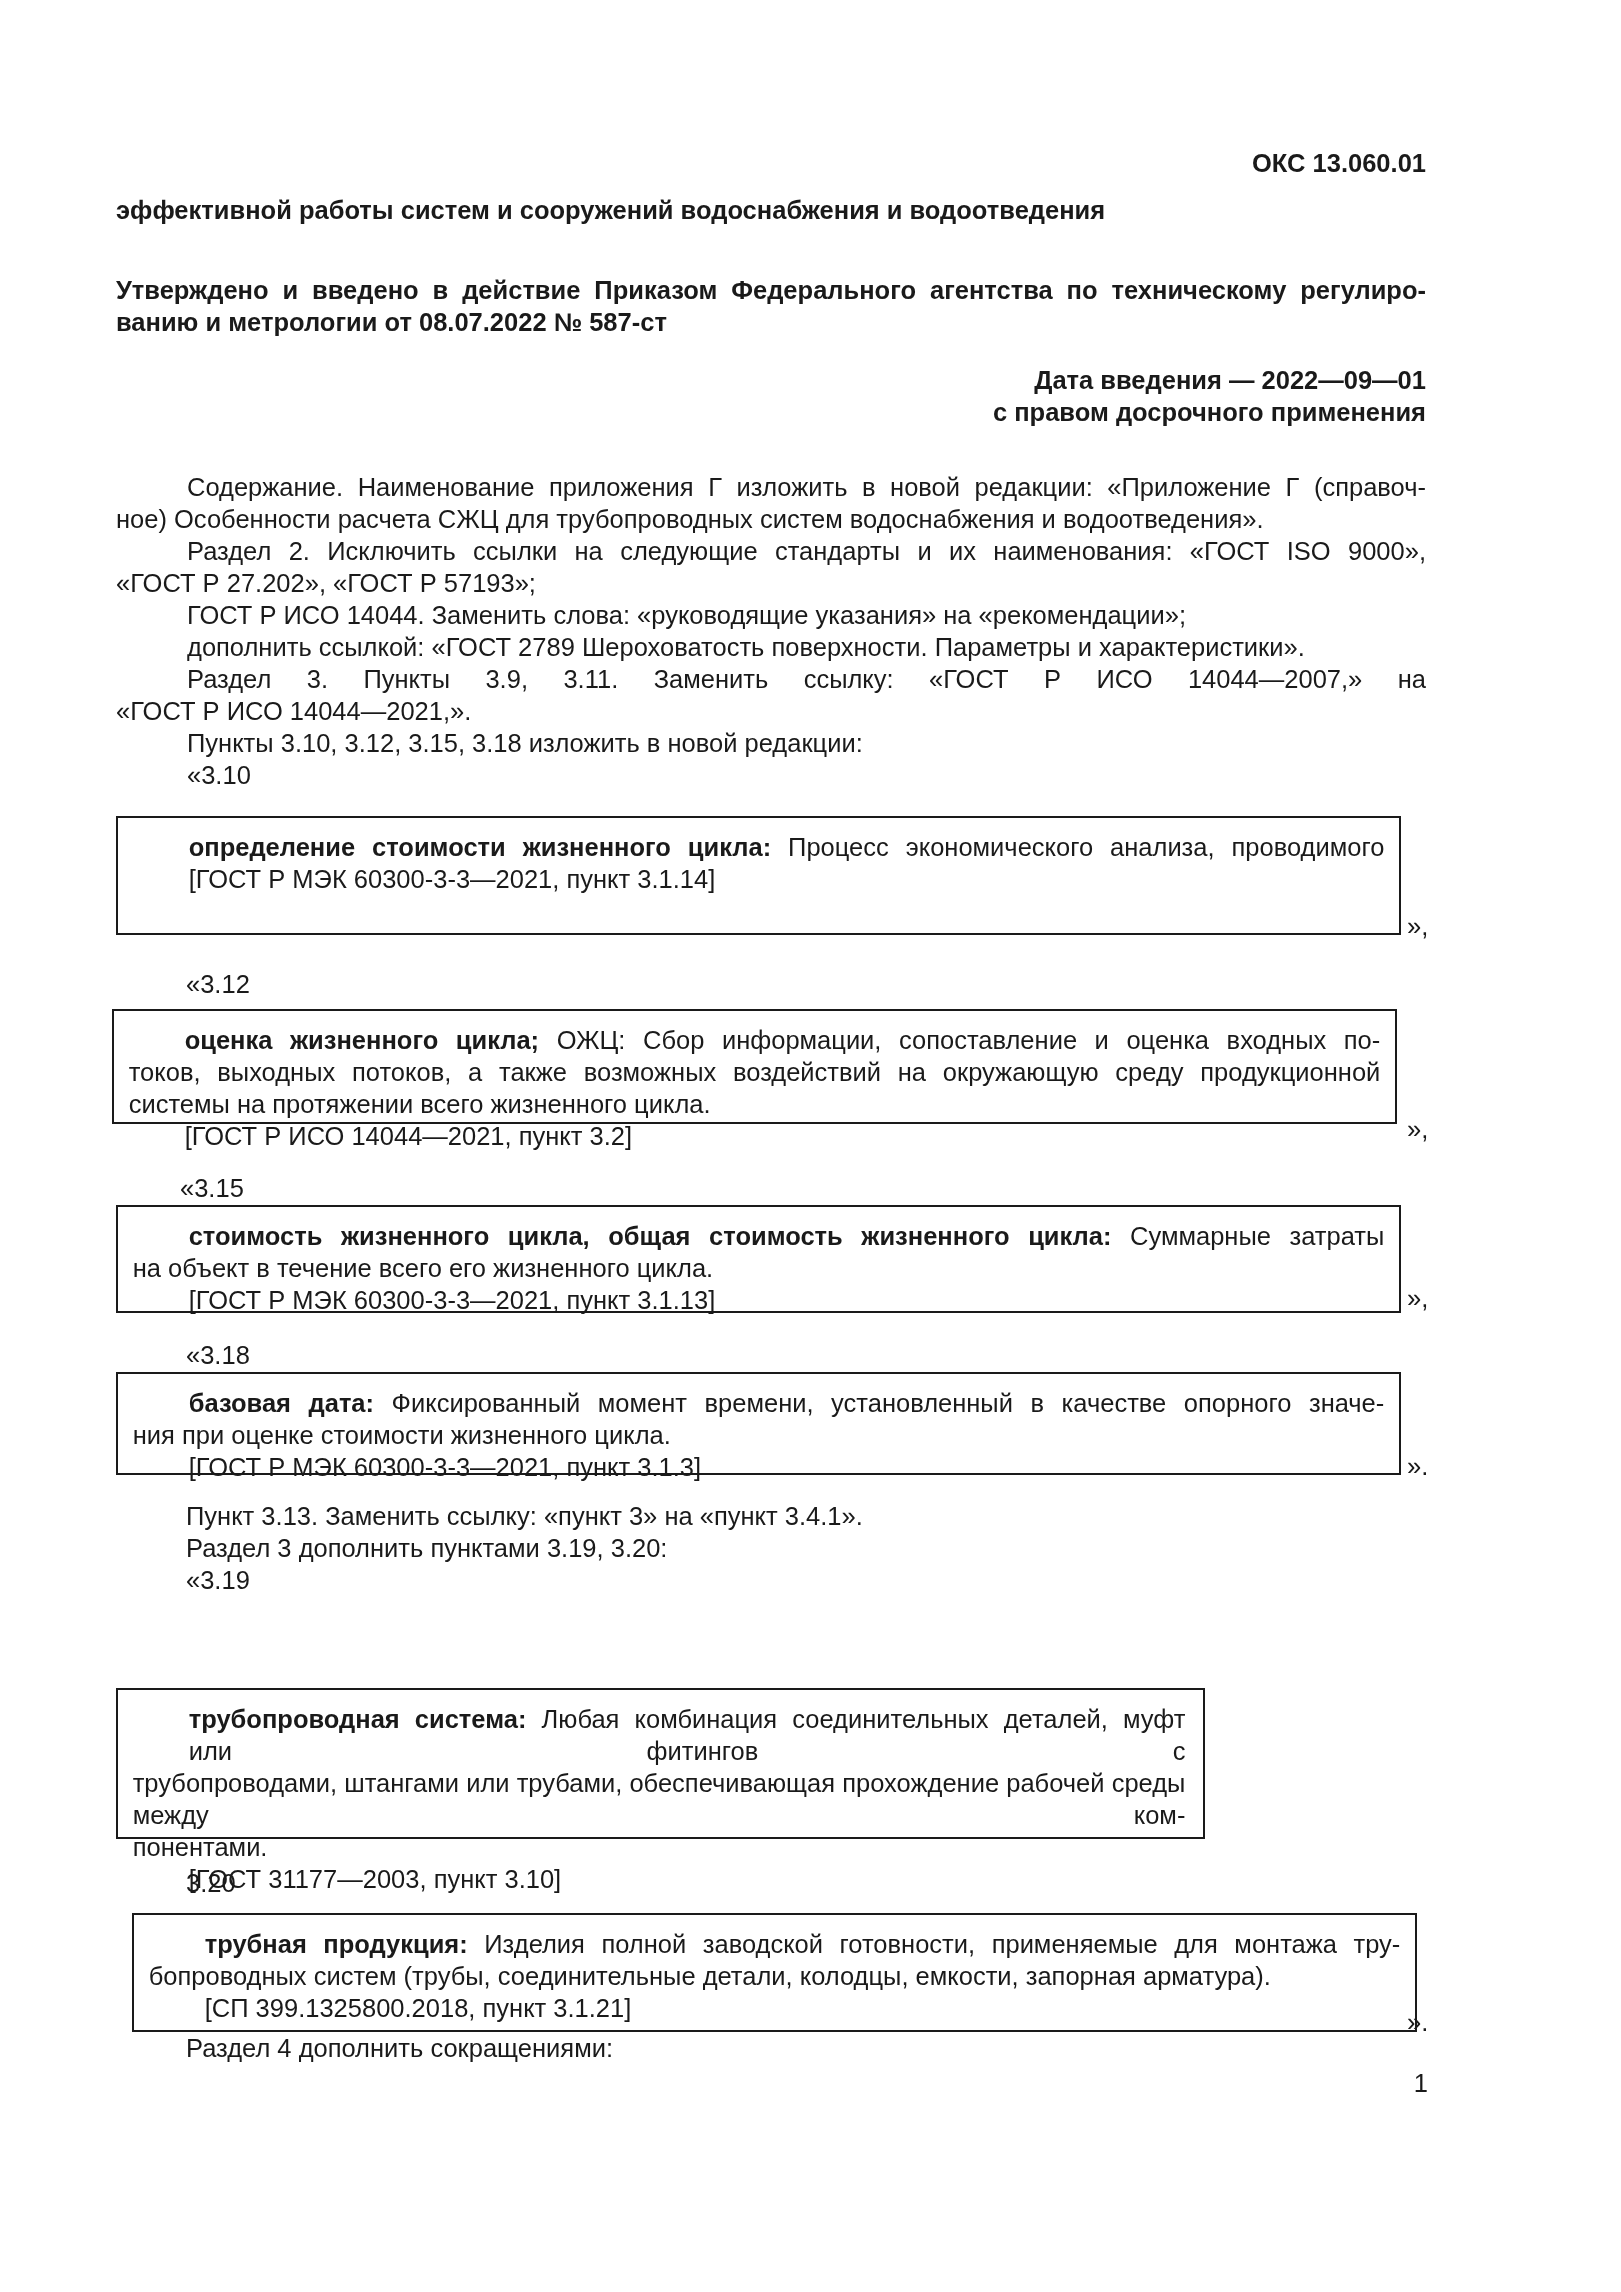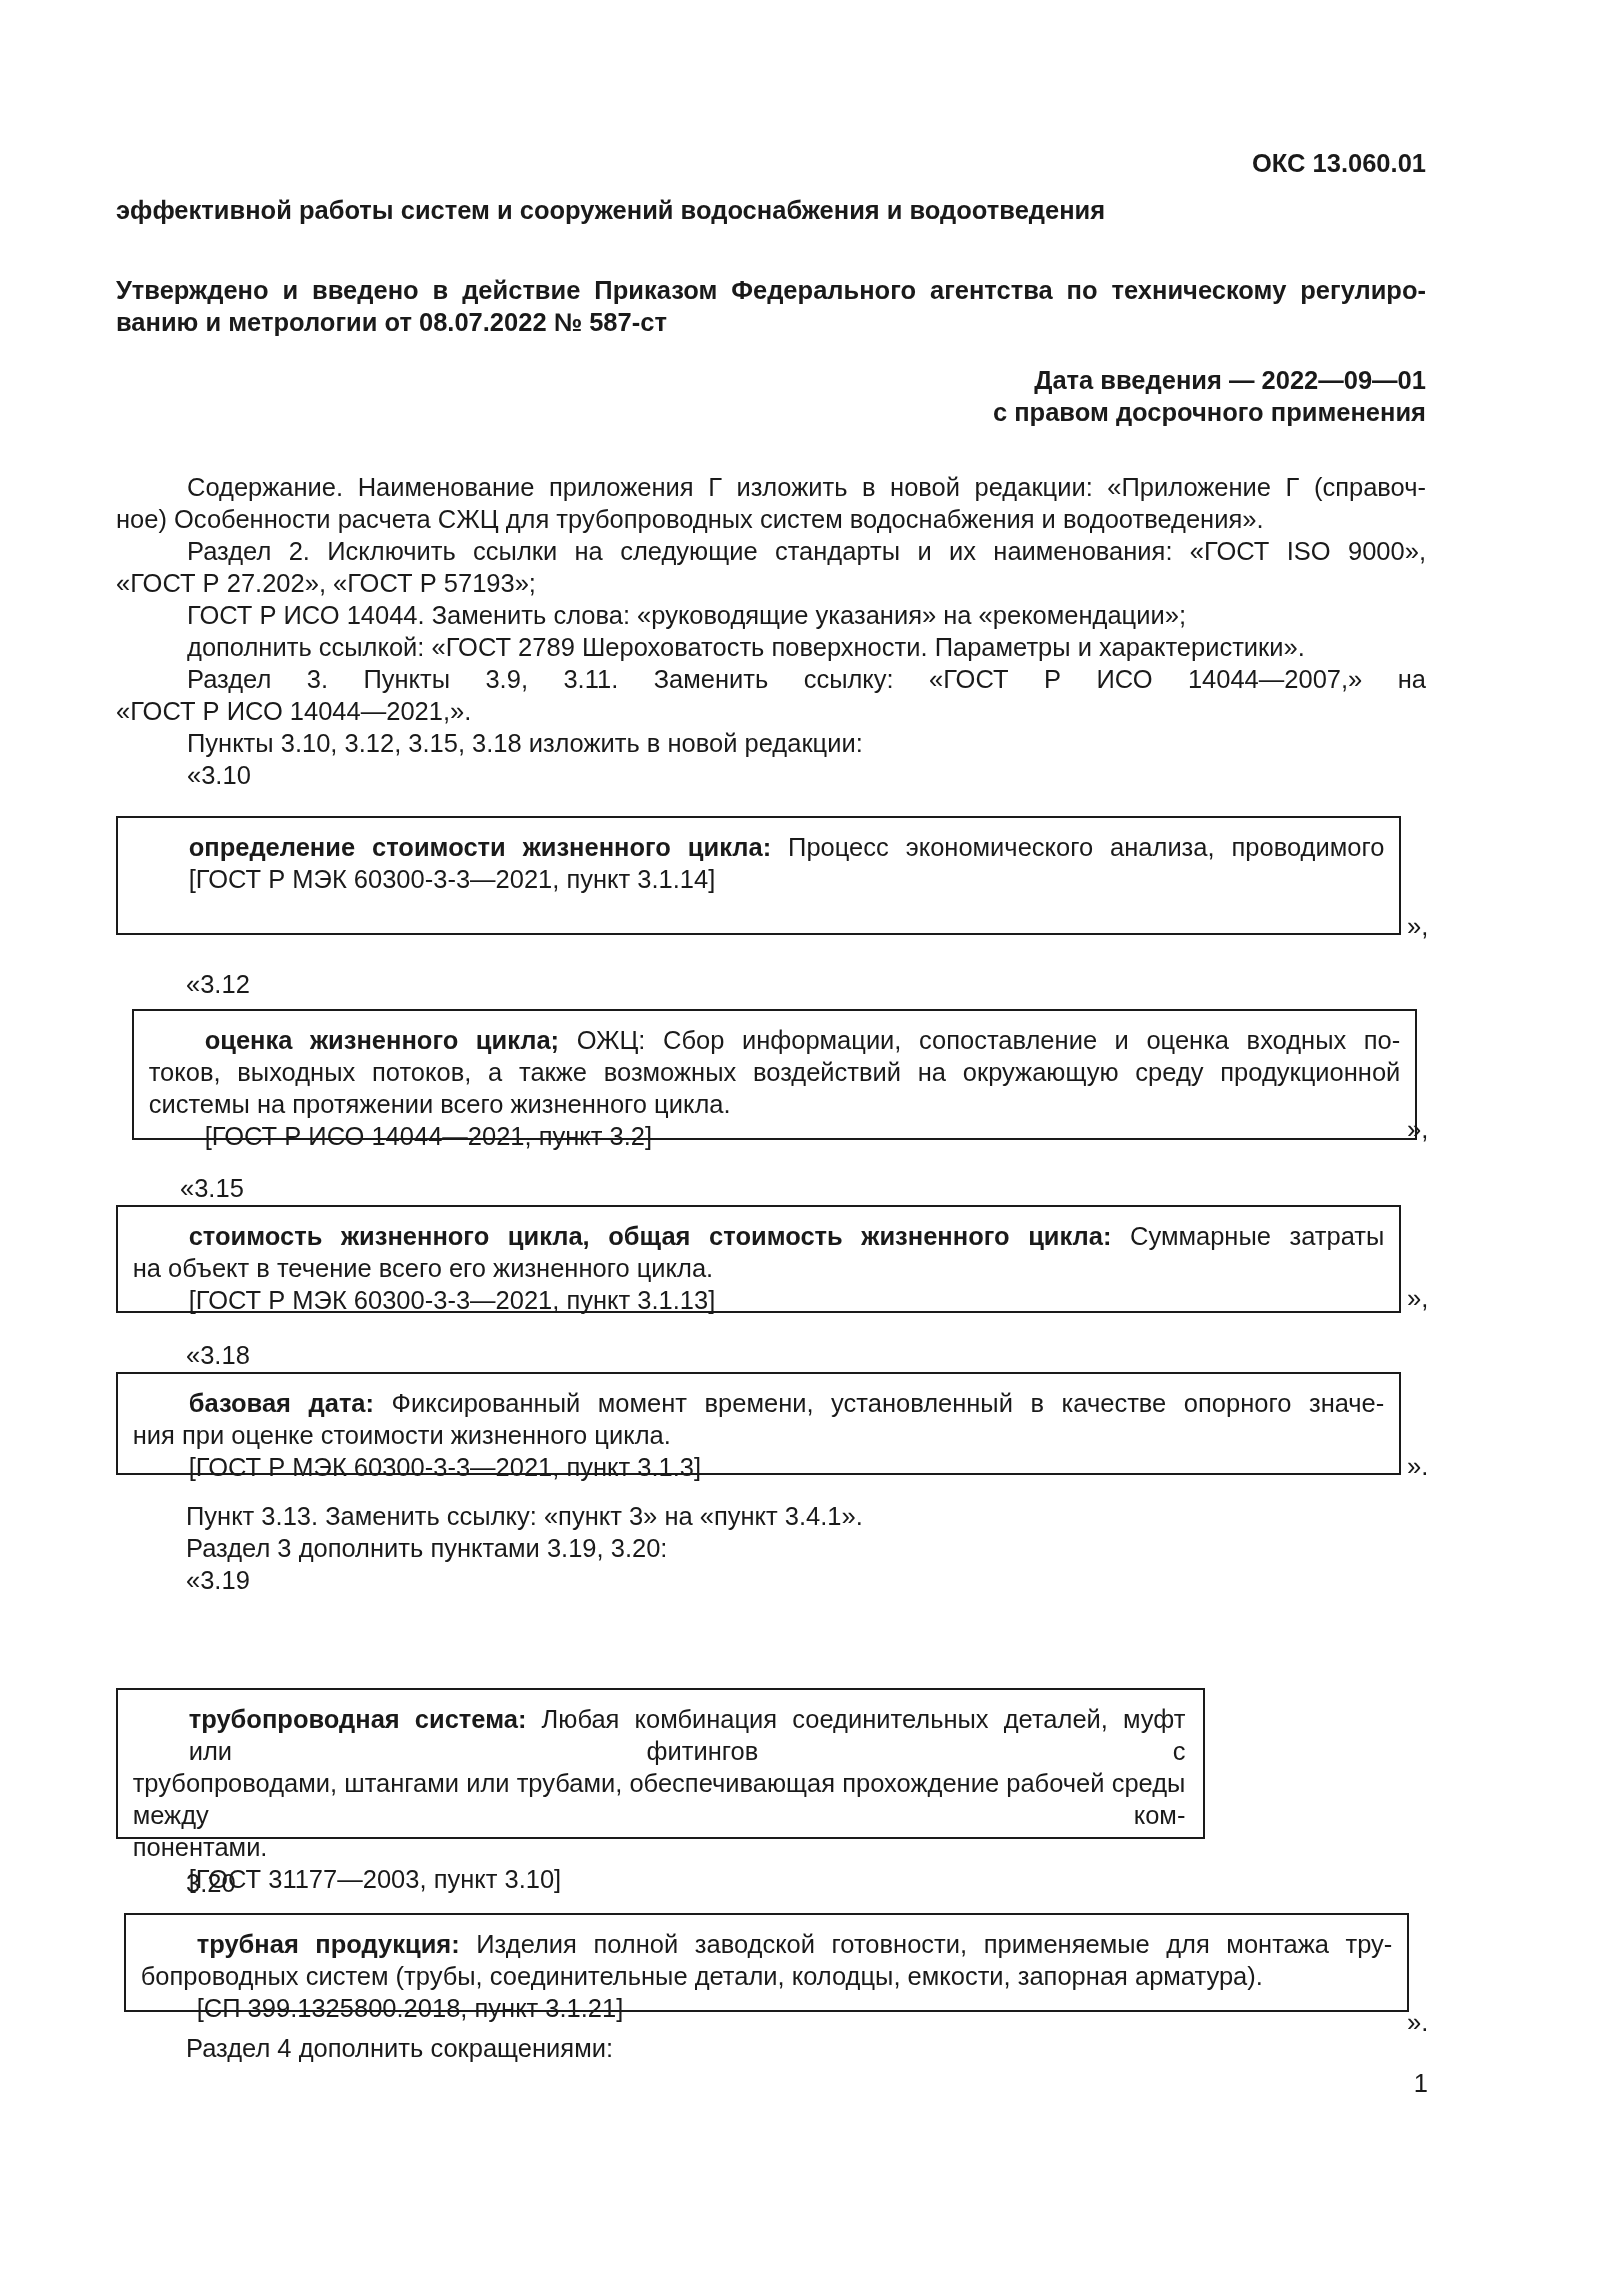--- a/index.html
+++ b/index.html
@@ -55,7 +55,7 @@
 <div class="close" style="left:1407px; top:910px;">»,</div>
 
 <div class="abs t26" style="left:186px; top:968px;">«3.12</div>
-<div class="boxframe" style="left:132px; top:1009px; width:1285px; height:131px;">
+<div class="boxframe" style="left:112px; top:1009px; width:1285px; height:115px;">
   <div class="boxin t26">
     <div class="j" style="padding-left:56px;"><span class="bold">оценка жизненного цикла;</span><span> ОЖЦ: Сбор информации, сопоставление и оценка входных по-</span></div>
     <div class="j">токов, выходных потоков, а также возможных воздействий на окружающую среду продукционной</div>

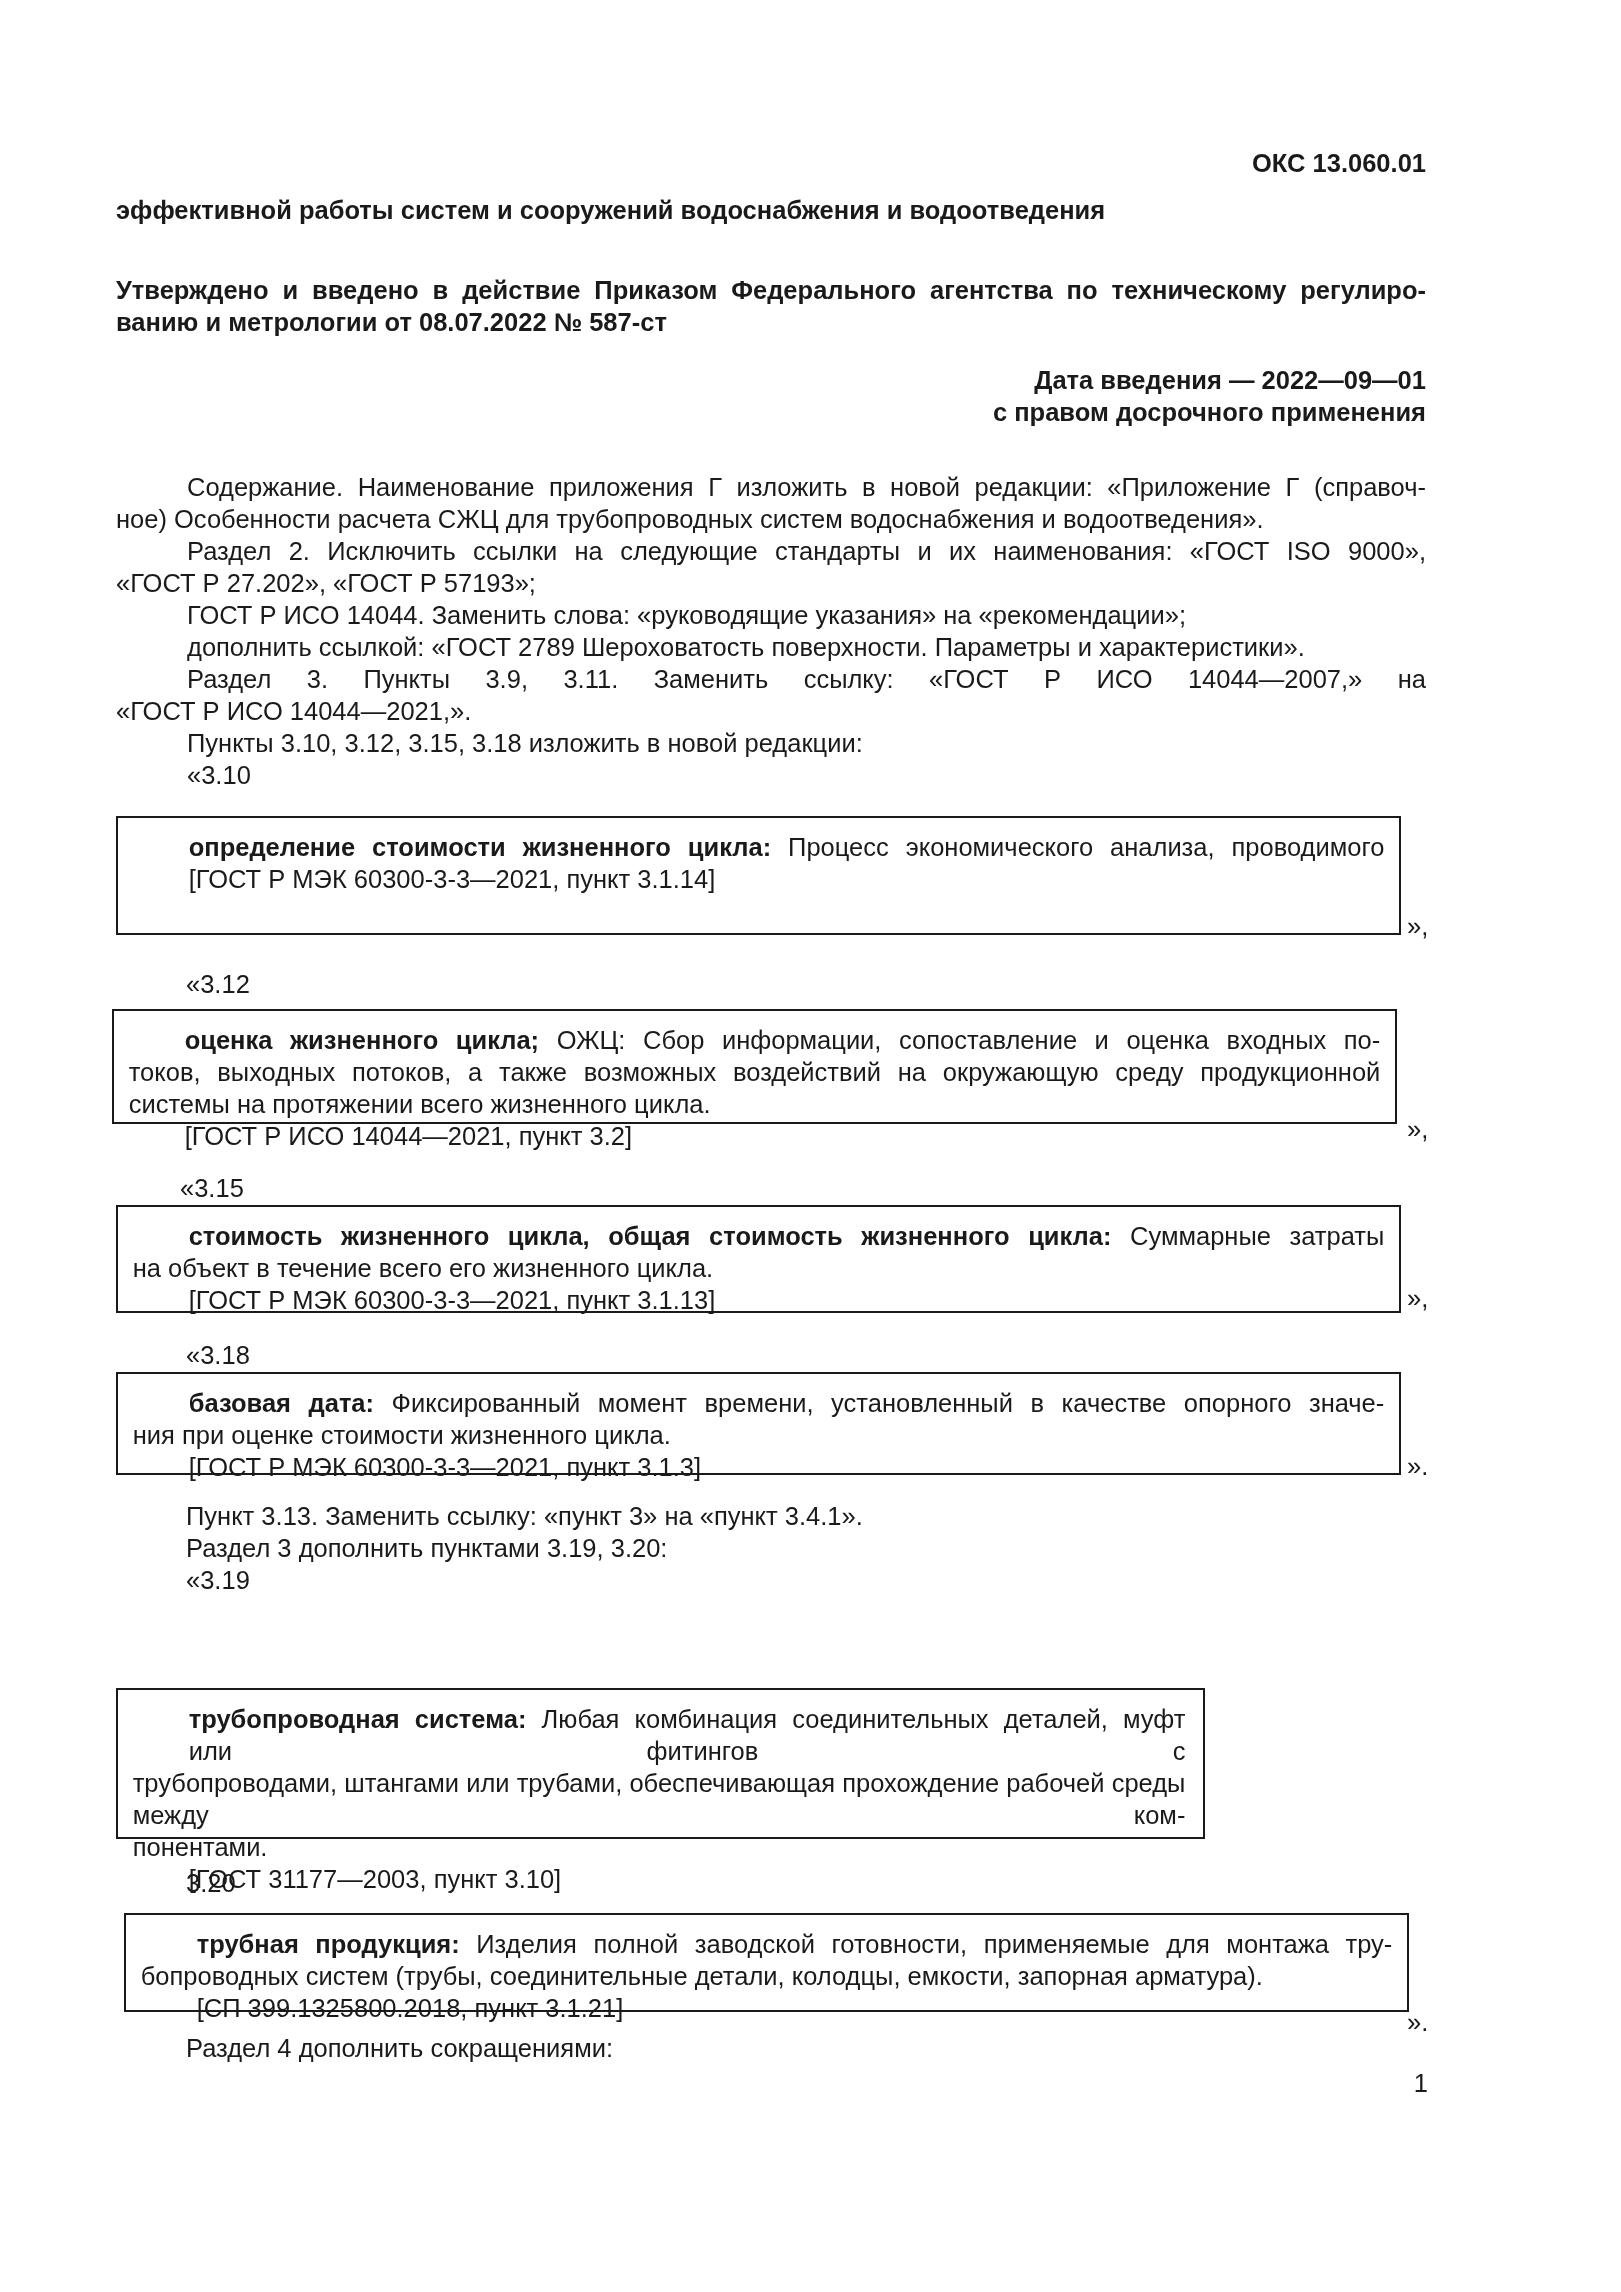--- a/index.html
+++ b/index.html
@@ -101,7 +101,7 @@
 </div>
 
 <div class="abs t26" style="left:186px; top:1867px;">3.20</div>
-<div class="boxframe" style="left:124px; top:1913px; width:1285px; height:99px;">
+<div class="boxframe" style="left:132px; top:1913px; width:1285px; height:119px;">
   <div class="boxin t26">
     <div class="j" style="padding-left:56px;"><span class="bold">трубная продукция:</span><span> Изделия полной заводской готовности, применяемые для монтажа тру-</span></div>
     <div>бопроводных систем (трубы, соединительные детали, колодцы, емкости, запорная арматура).</div>

